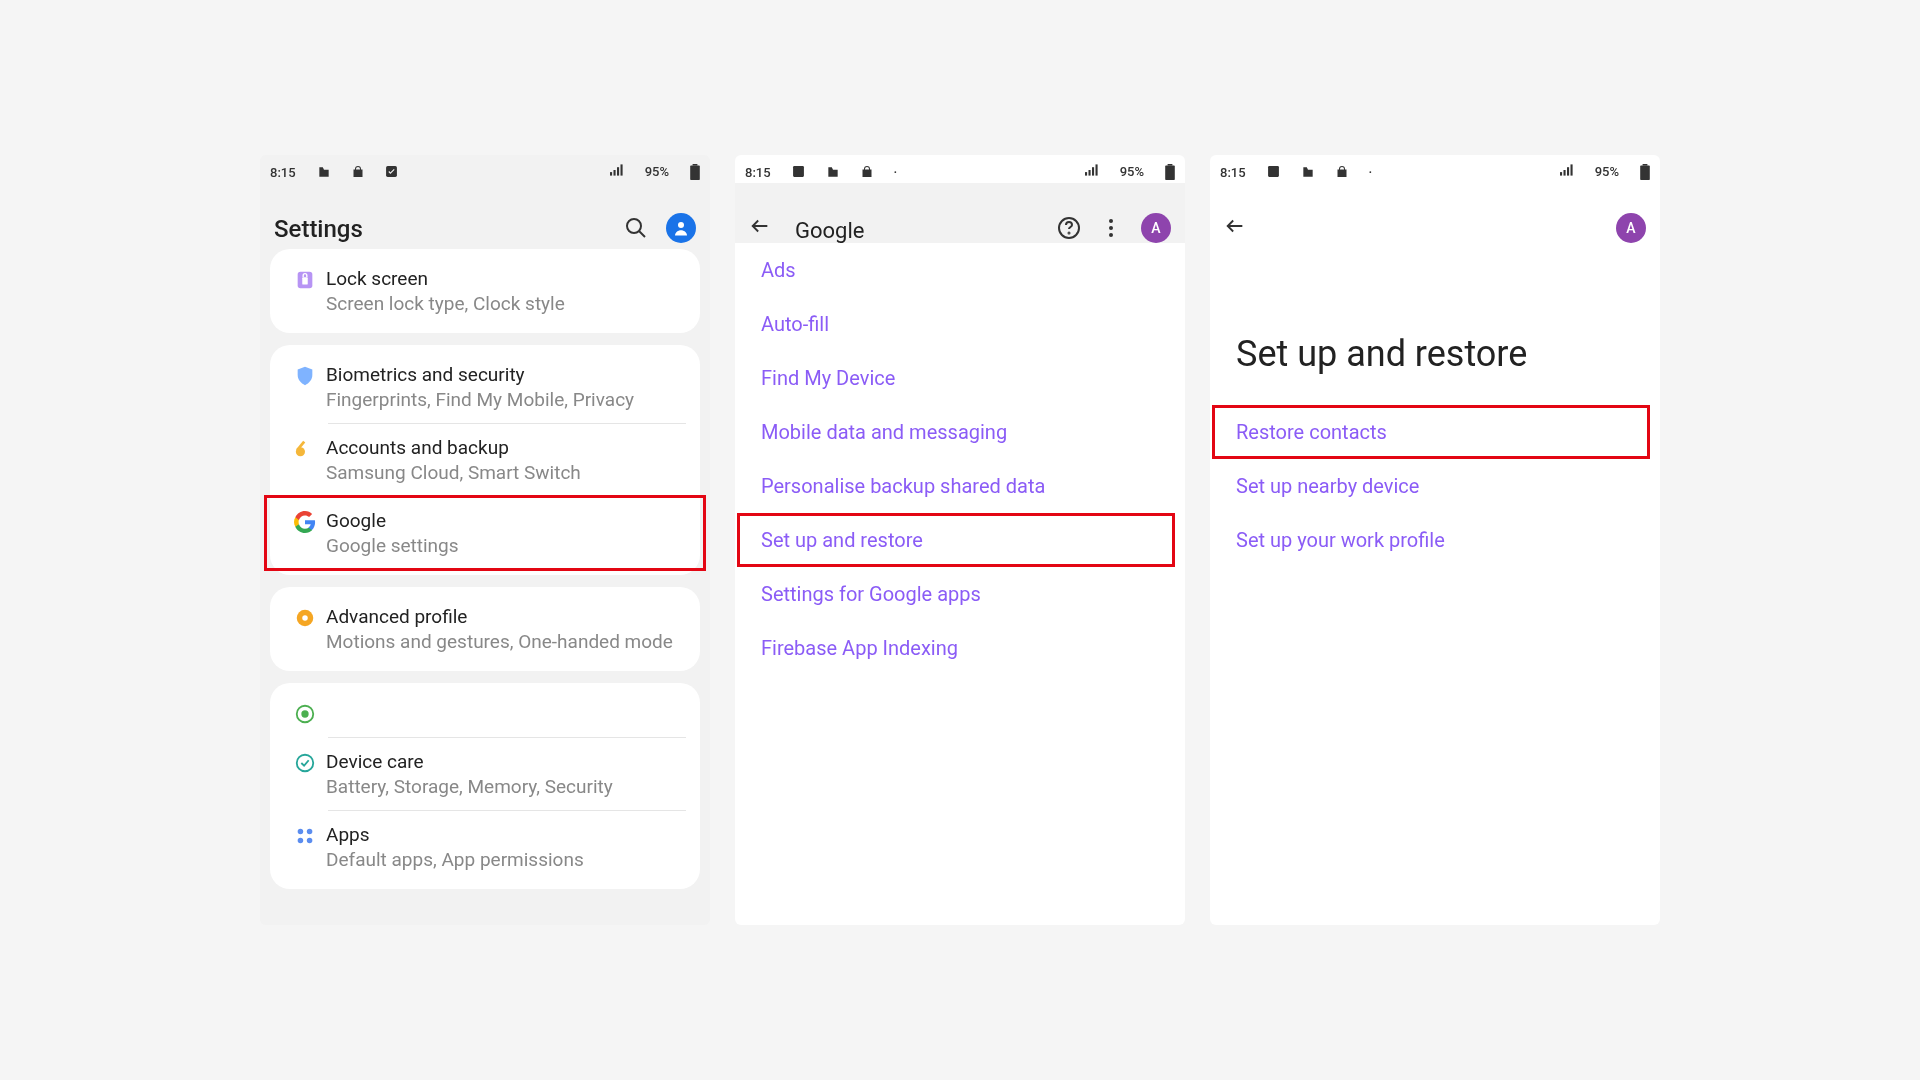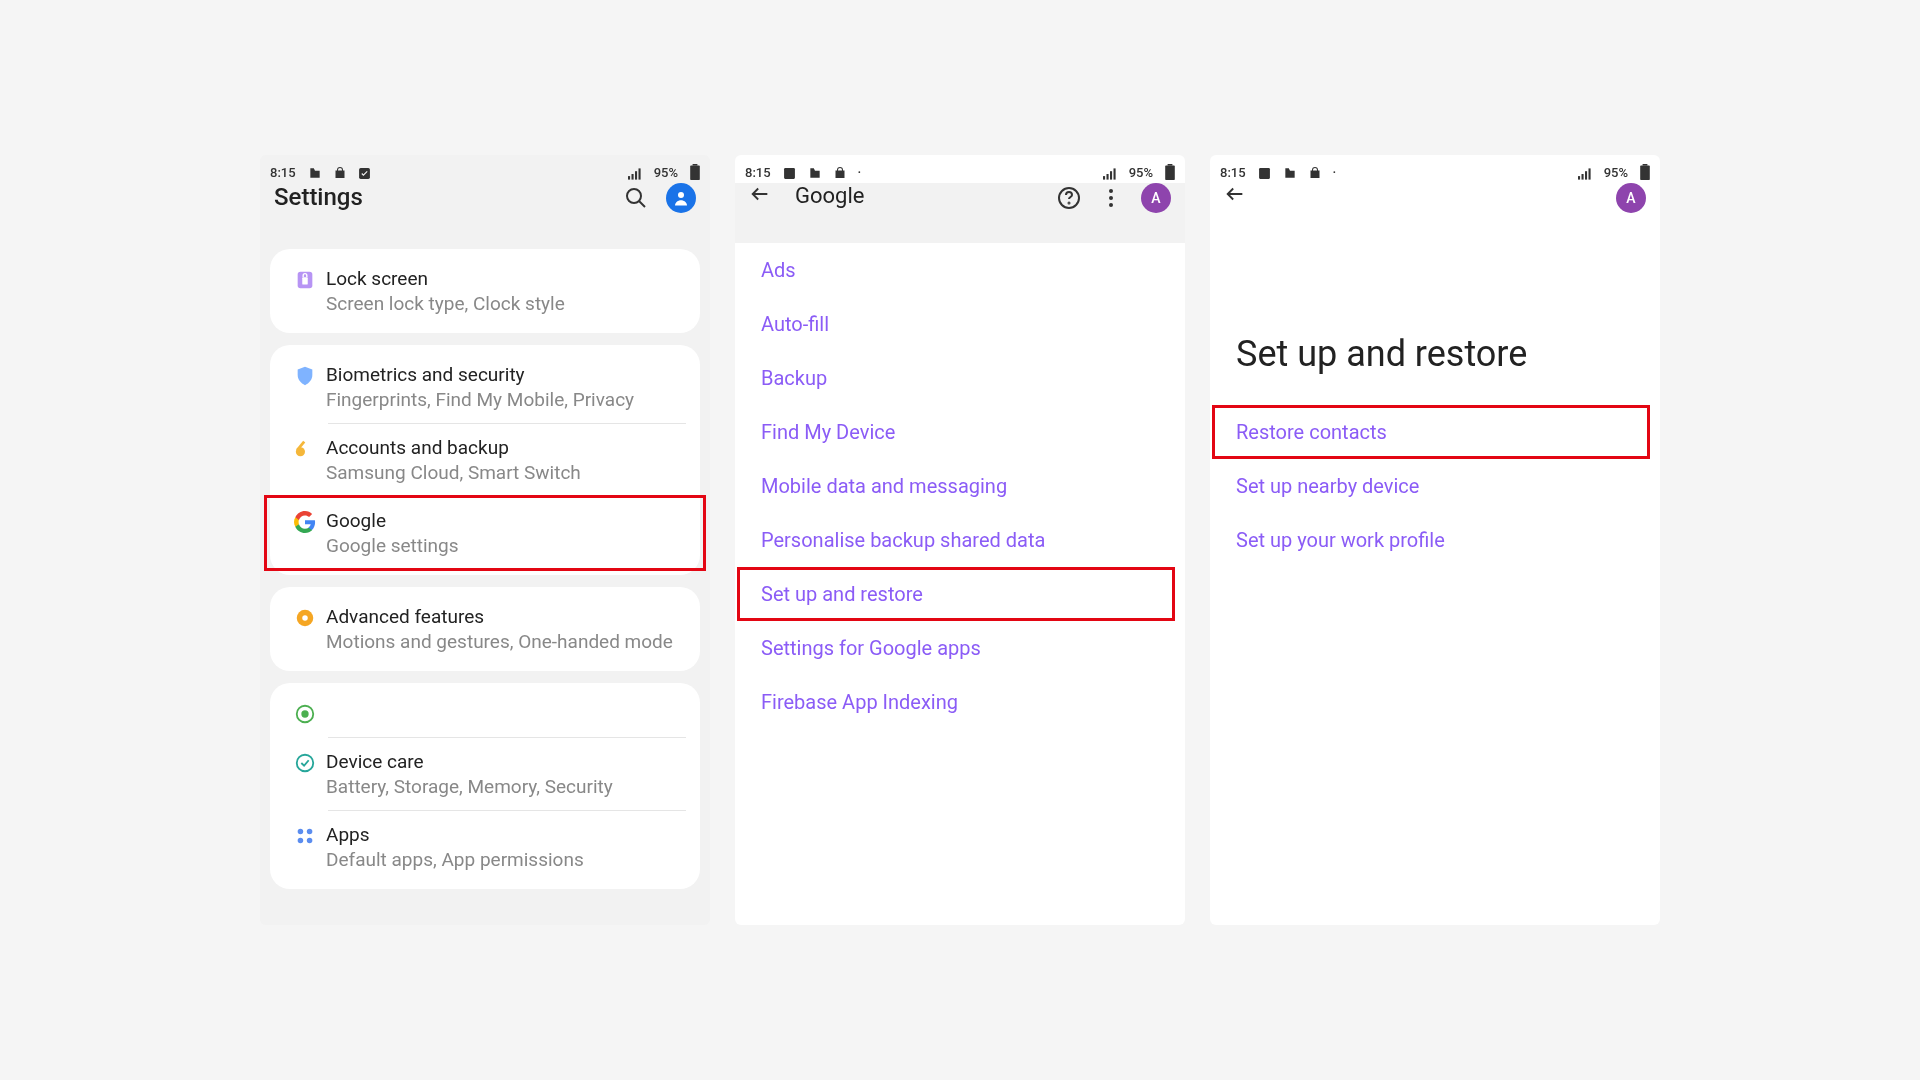--- a/index.html
+++ b/index.html
@@ -9,7 +9,7 @@
 .phone.bg-grey { background:#f2f2f2; }
 
 .status-bar { height:28px; display:flex; justify-content:space-between; align-items:center; padding:6px 10px 0; font-size:13px; color:#333; font-weight:500; }
-.status-left, .status-right { display:flex; align-items:flex-end; gap:12px; }
+.status-left, .status-right { display:flex; align-items:flex-start; gap:21px; }
 
 .hdr { display:flex; align-items:flex-start; height:60px; padding:0 14px; }
 .hdr.grey { background:#f2f2f2; }

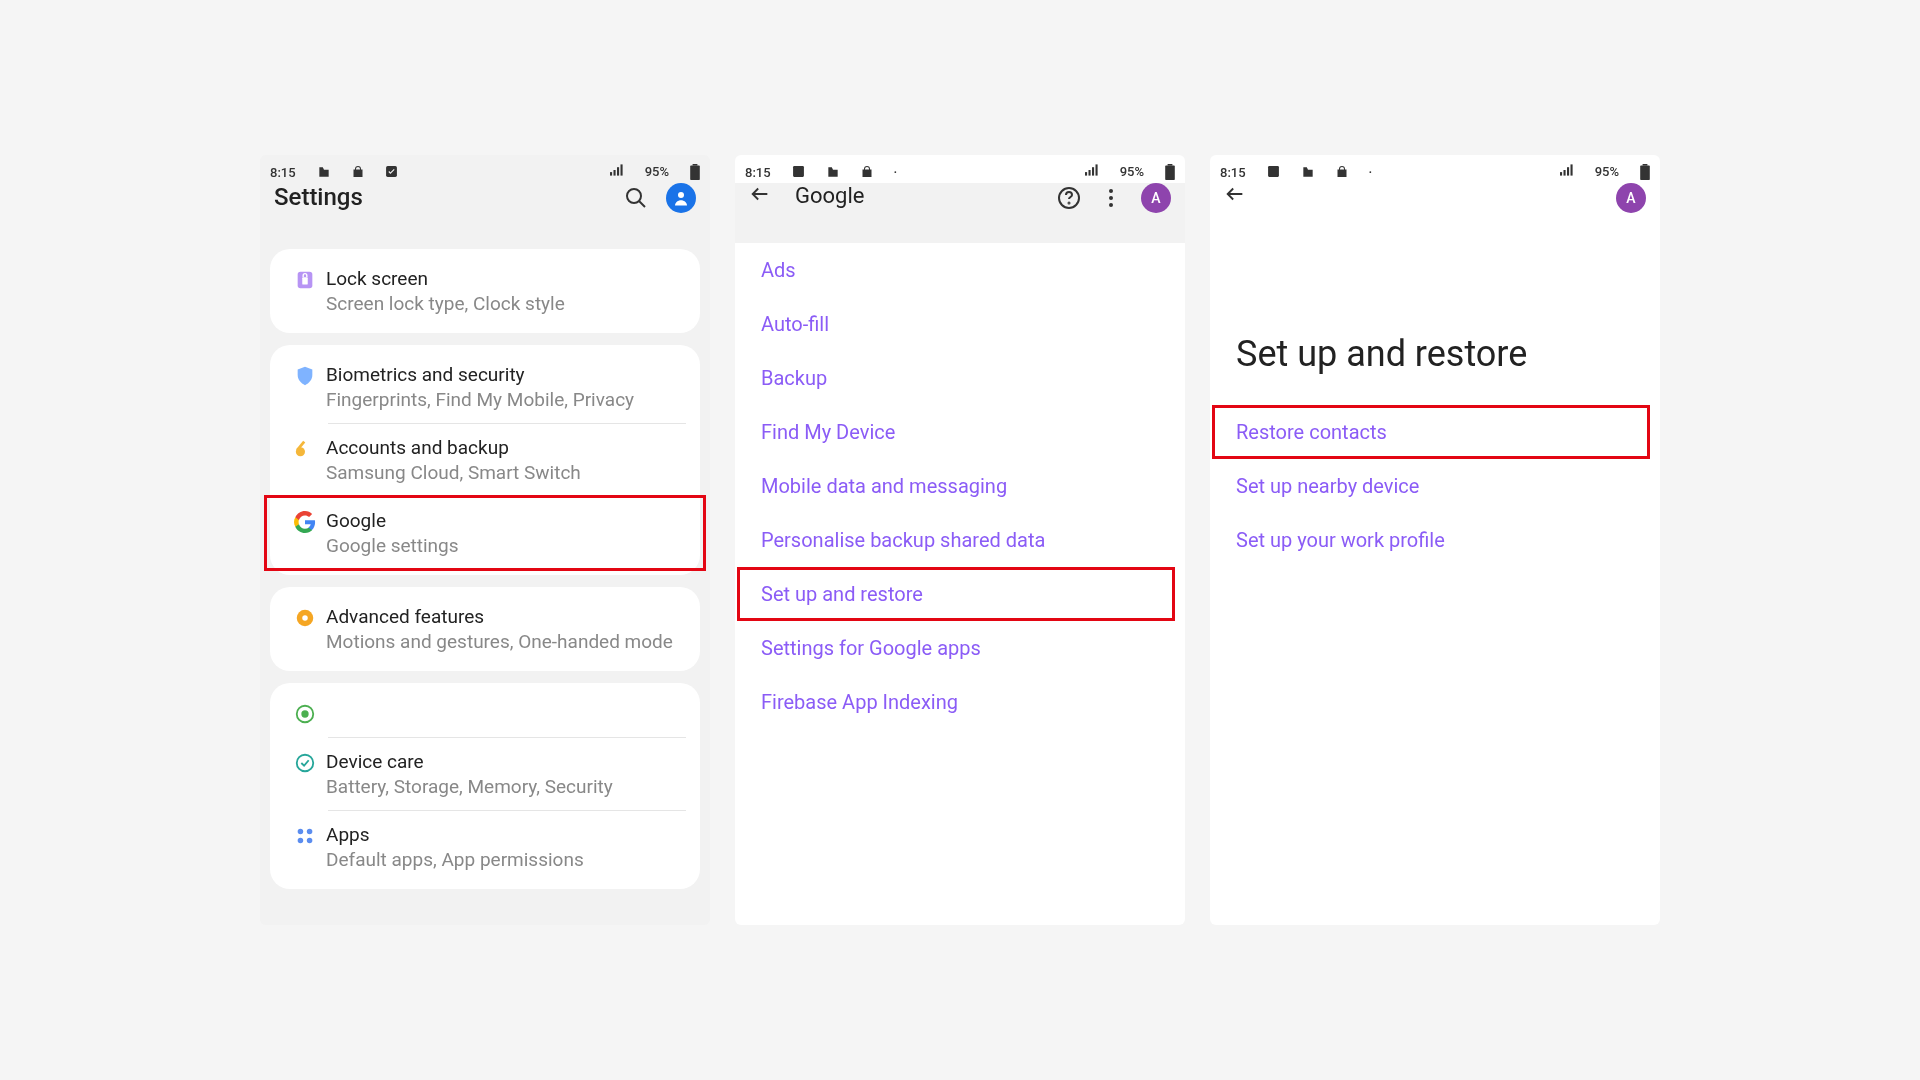--- a/index.html
+++ b/index.html
@@ -11,7 +11,7 @@
 .status-bar { height:28px; display:flex; justify-content:space-between; align-items:center; padding:6px 10px 0; font-size:13px; color:#333; font-weight:500; }
 .status-left, .status-right { display:flex; align-items:flex-start; gap:21px; }
 
-.hdr { display:flex; align-items:flex-start; height:60px; padding:0 14px; }
+.hdr { display:flex; align-items:flex-end; height:60px; padding:0 14px; }
 .hdr.grey { background:#f2f2f2; }
 .back-arrow { font-size:24px; color:#333; margin-right:24px; }
 .hdr-title { font-size:22px; color:#222; flex:1; }

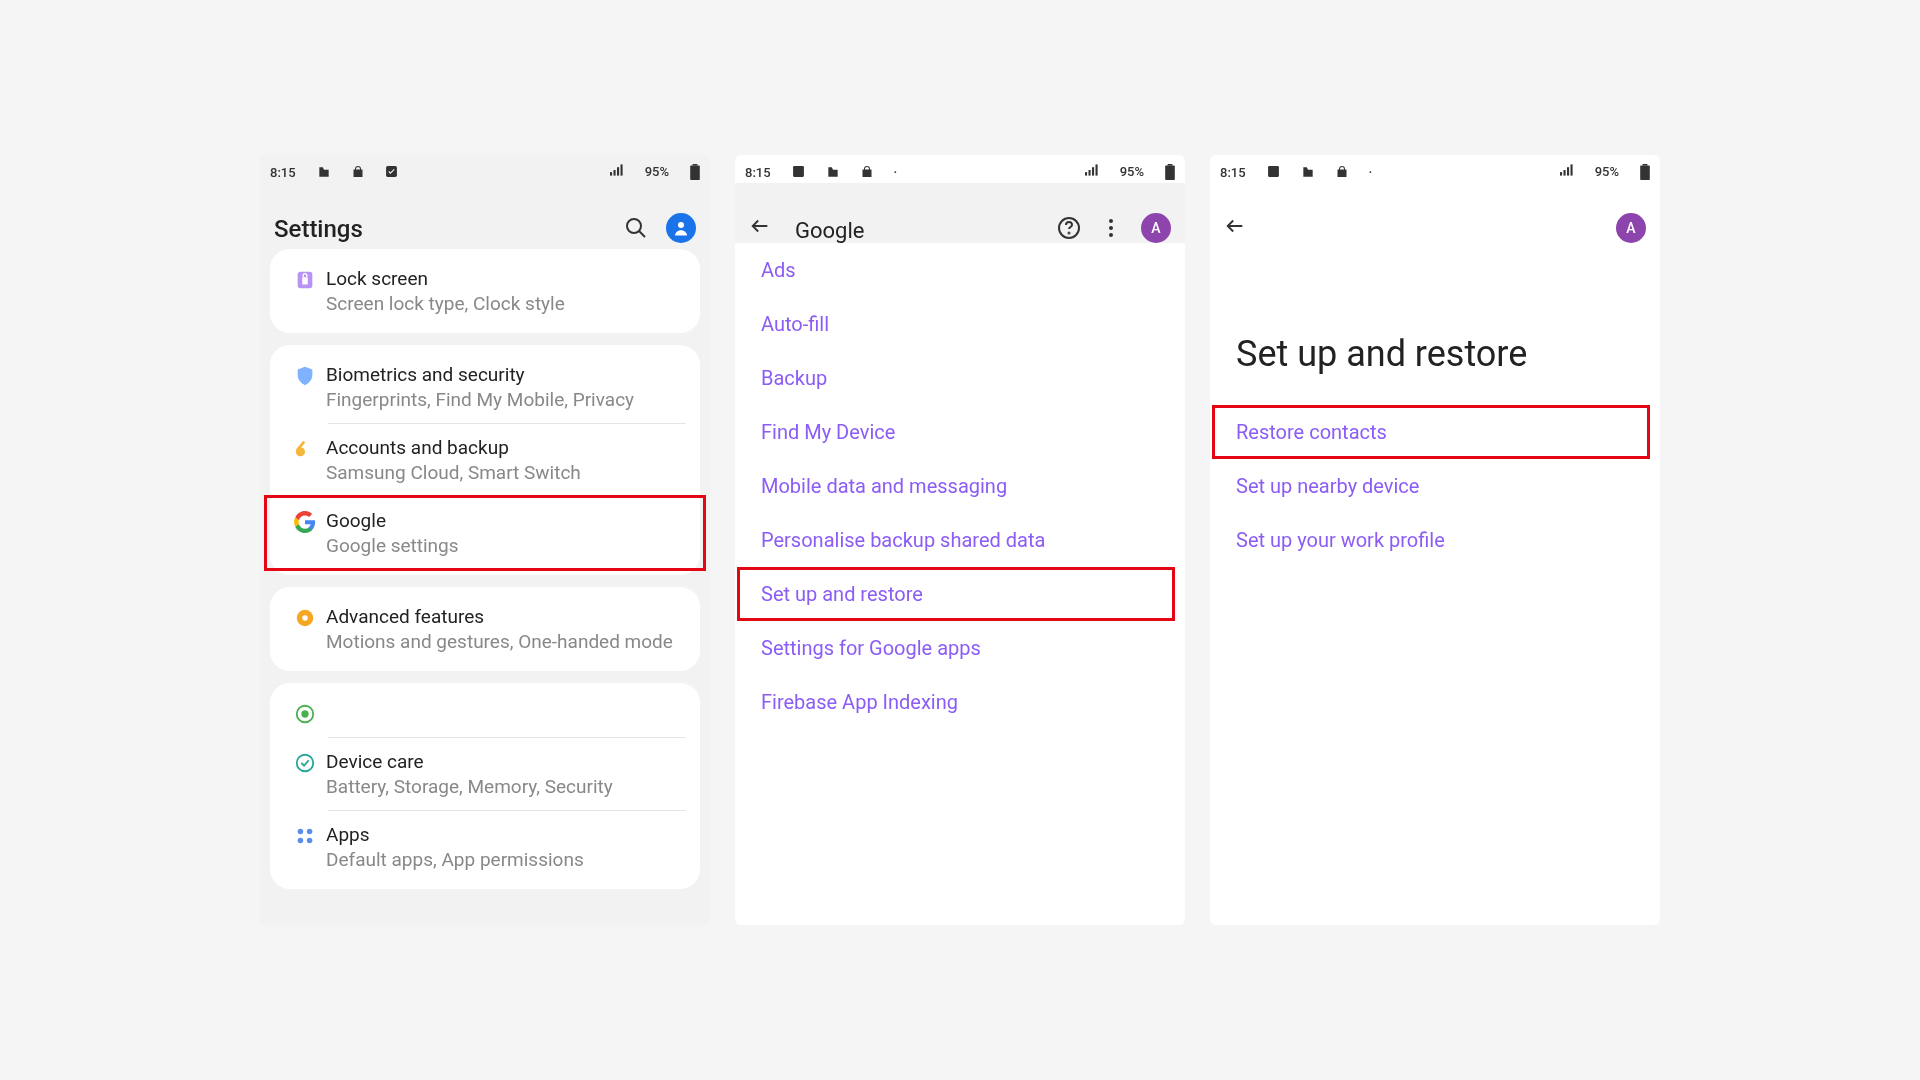--- a/index.html
+++ b/index.html
@@ -274,7 +274,6 @@
     <div class="plain-list">
       <div class="plain-item">Ads</div>
       <div class="plain-item">Auto-fill</div>
-      <div class="plain-item">Backup</div>
       <div class="plain-item">Find My Device</div>
       <div class="plain-item">Mobile data and messaging</div>
       <div class="plain-item">Personalise backup shared data</div>

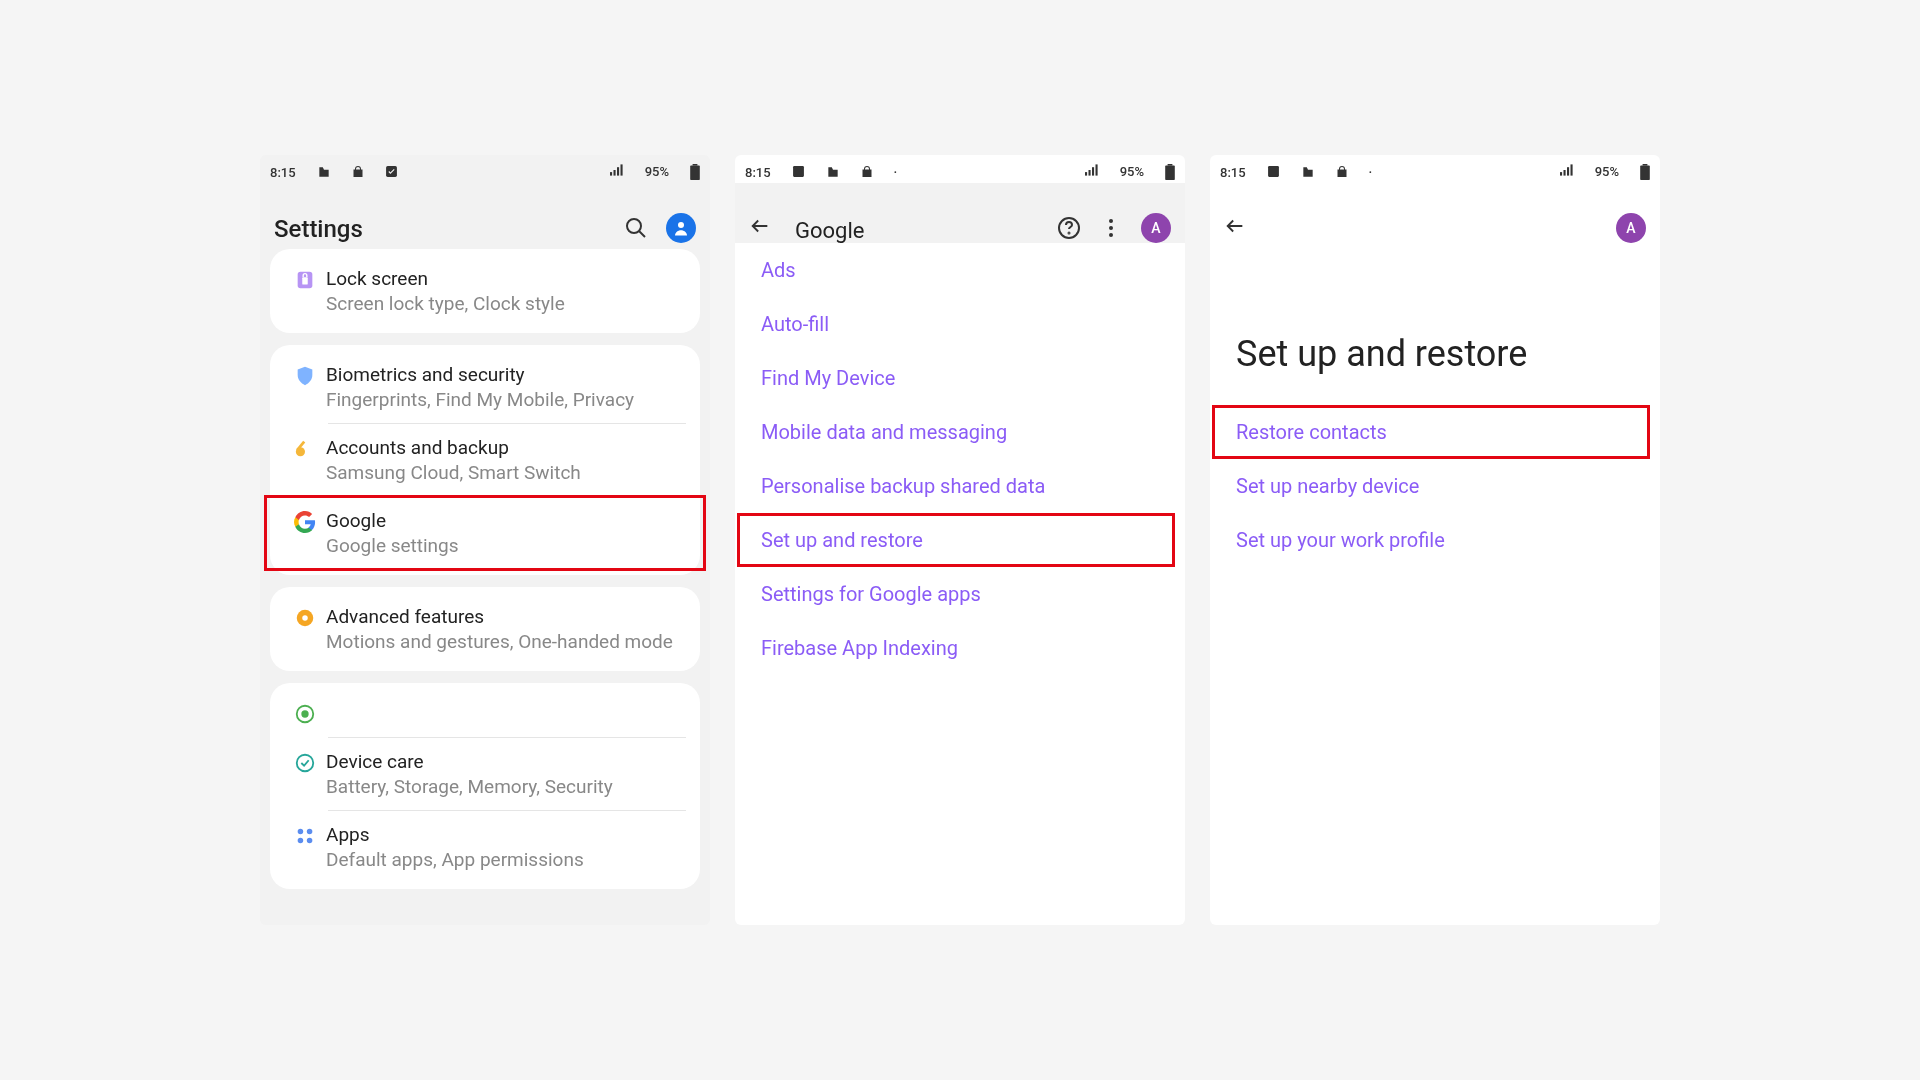--- a/index.html
+++ b/index.html
@@ -166,7 +166,7 @@
               </svg>
             </div>
           <div class="txt">
-              <div class="ttl">Advanced features</div>
+              <div class="ttl">Advanced profile</div>
               <div class="sub">Motions and gestures, One-handed mode</div>
             </div>
         </div>

